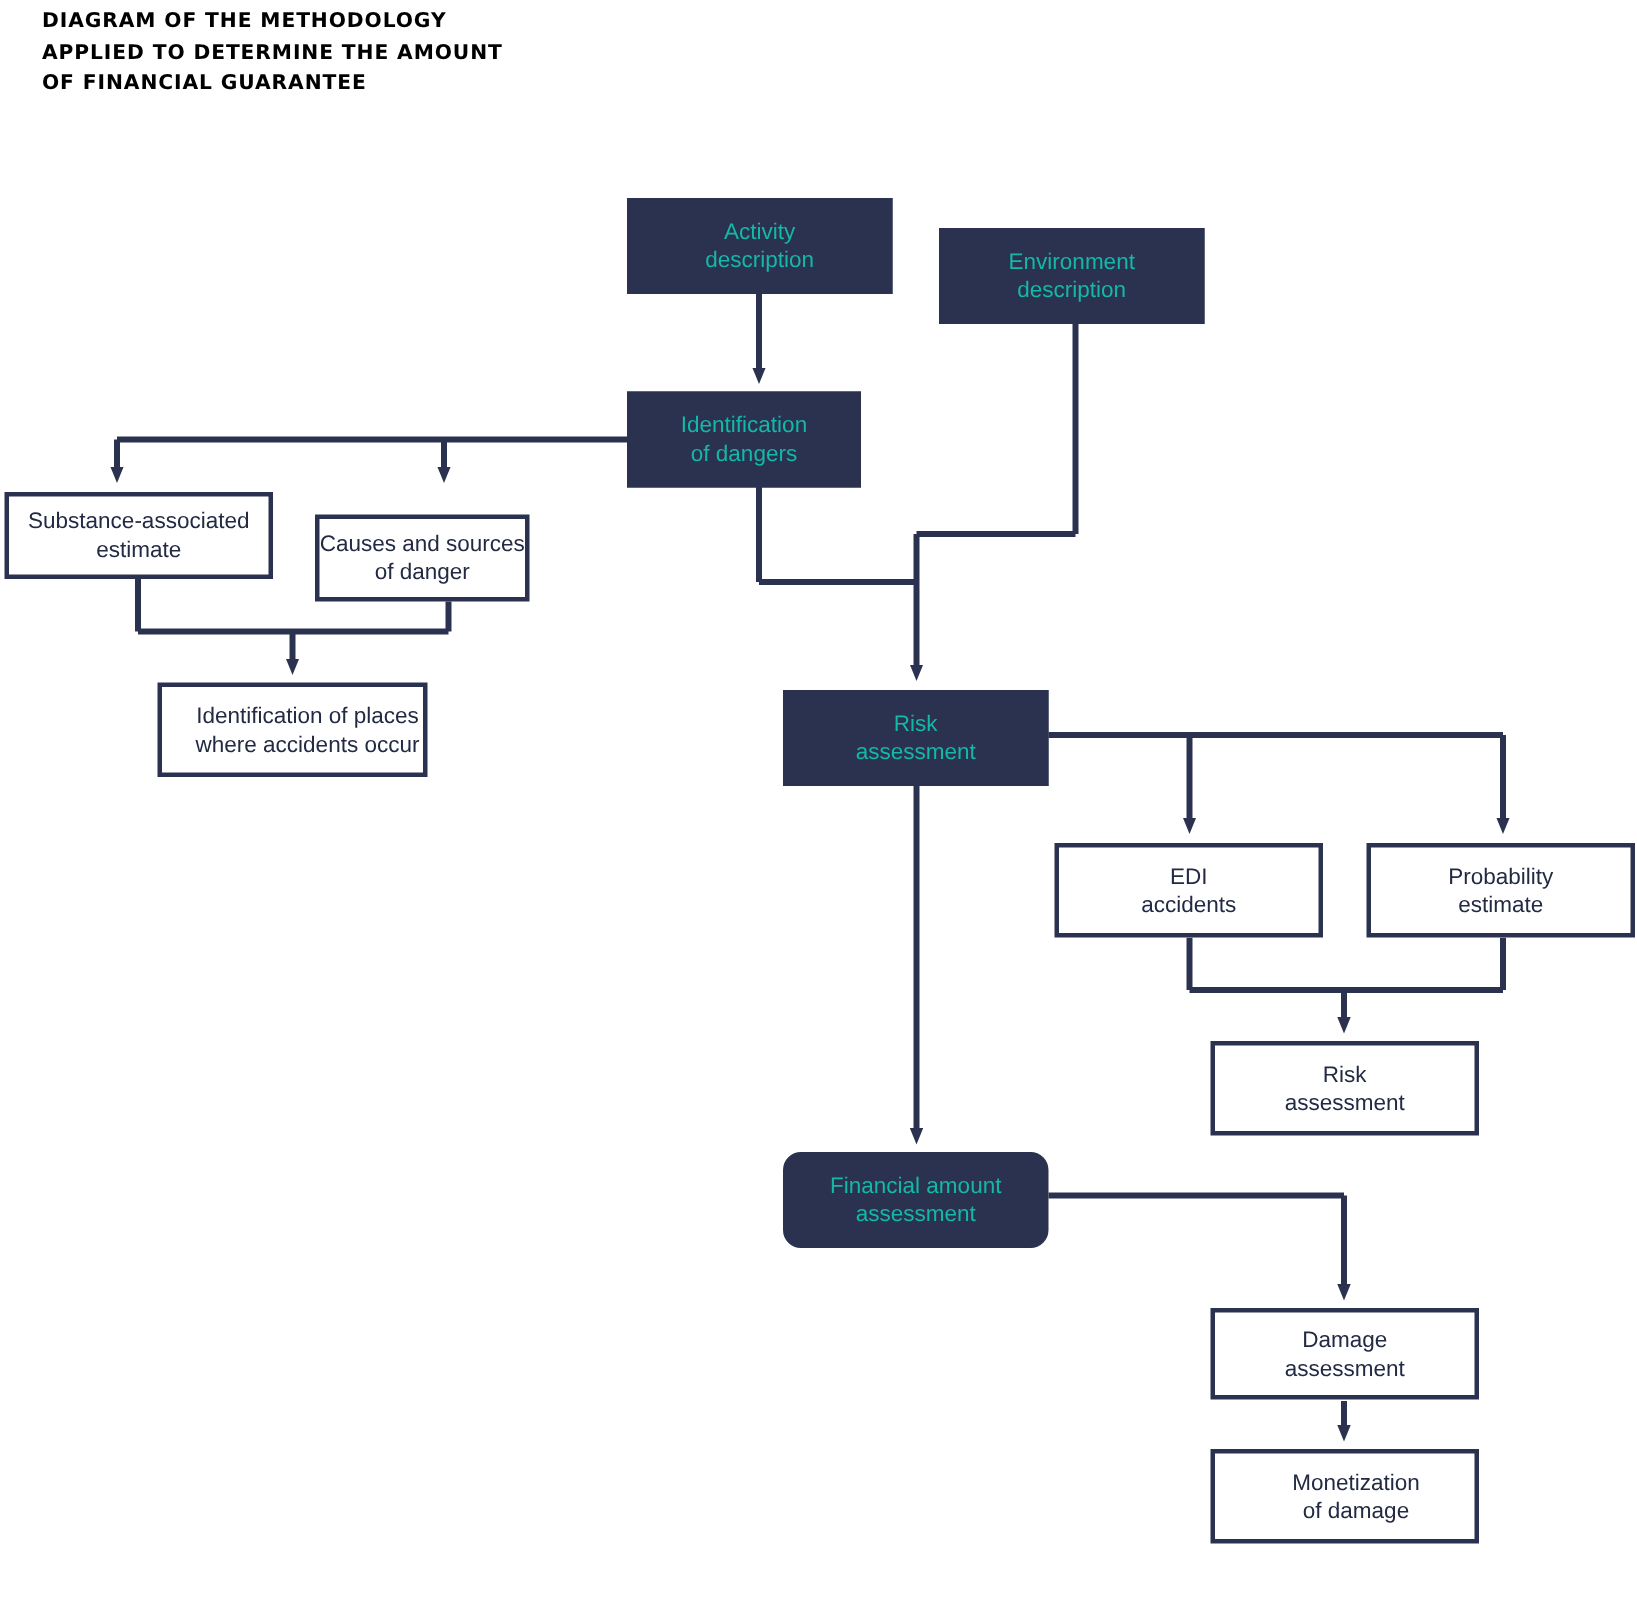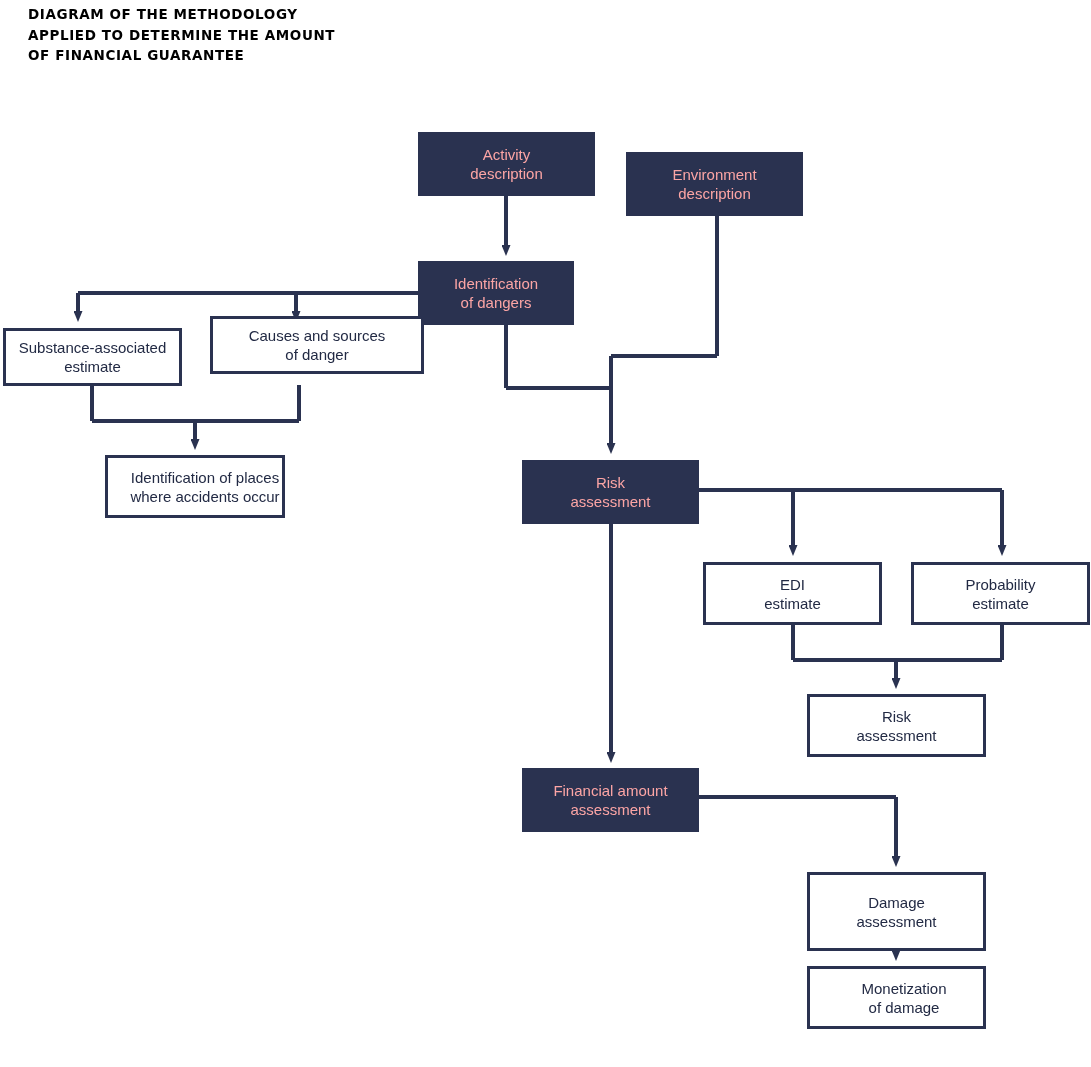--- a/index.html
+++ b/index.html
@@ -47,7 +47,7 @@
   }
   .node.filled {
     background: #2a3250;
-    color: #fca5a5;
+    color: #14b8a6;
     border: 1px solid #2a3250;
   }
   .node.outlined {

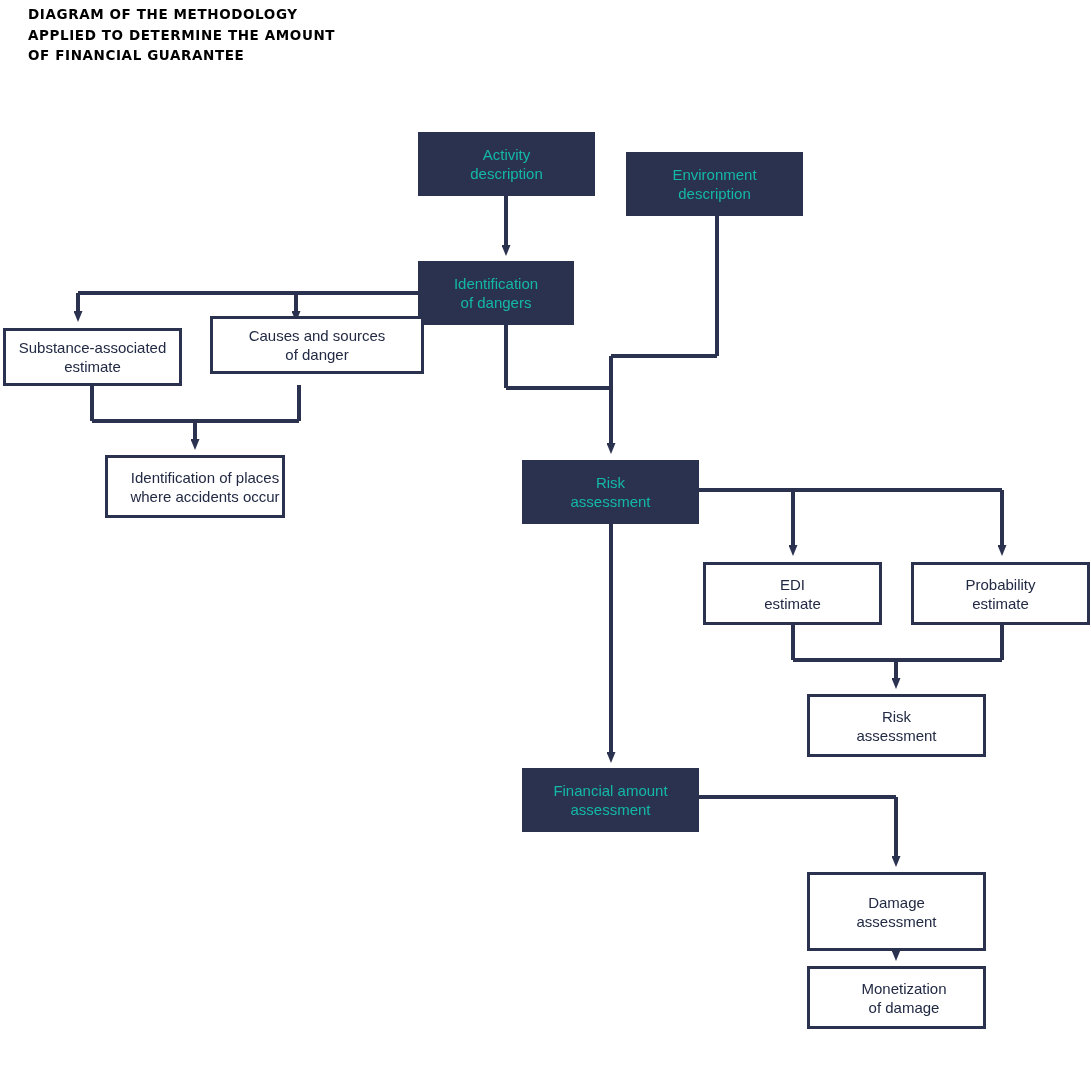--- a/index.html
+++ b/index.html
@@ -132,7 +132,7 @@
   <div class="node outlined" style="left:3px; top:328px; width:179px; height:58px;">Substance-associated
 estimate</div>
 
-  <div class="node outlined" style="left:210px; top:316px; width:214px; height:58px;">Causes and sources
+  <div class="node outlined" style="left:210px; top:343px; width:143px; height:58px;">Causes and sources
 of danger</div>
 
   <div class="node outlined" style="left:105px; top:455px; width:180px; height:63px;padding-left:20px;">Identification of places

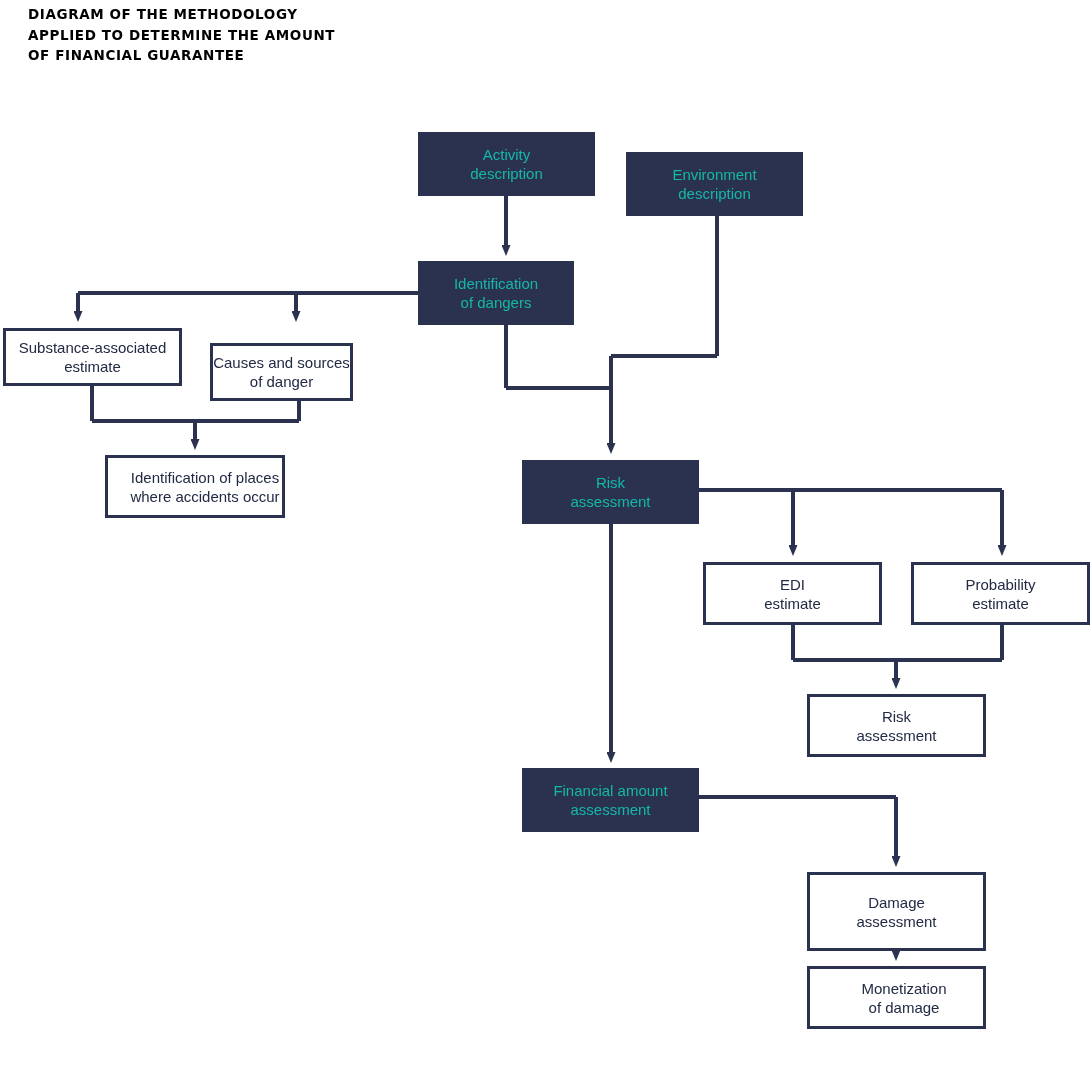--- a/index.html
+++ b/index.html
@@ -142,7 +142,7 @@
 assessment</div>
 
   <div class="node outlined" style="left:703px; top:562px; width:179px; height:63px;">EDI
-estimate</div>
+accidents</div>
 
   <div class="node outlined" style="left:911px; top:562px; width:179px; height:63px;">Probability
 estimate</div>

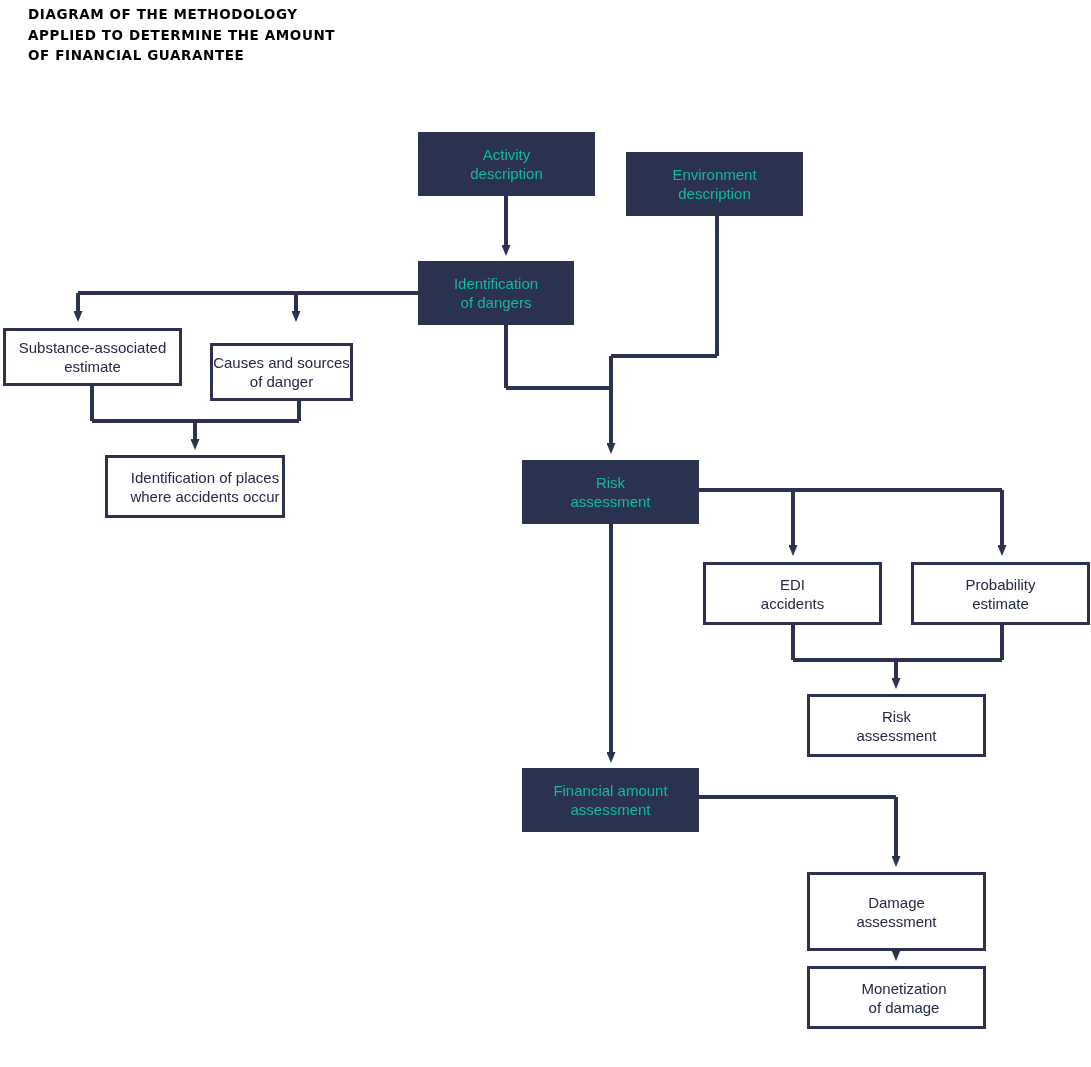--- a/index.html
+++ b/index.html
@@ -150,7 +150,7 @@
   <div class="node outlined" style="left:807px; top:694px; width:179px; height:63px;">Risk
 assessment</div>
 
-  <div class="node filled" style="left:522px; top:768px; width:177px; height:64px;">Financial amount
+  <div class="node filled" style="left:522px; top:768px; width:177px; height:64px;border-radius:12px;">Financial amount
 assessment</div>
 
   <div class="node outlined" style="left:807px; top:872px; width:179px; height:79px;">Damage

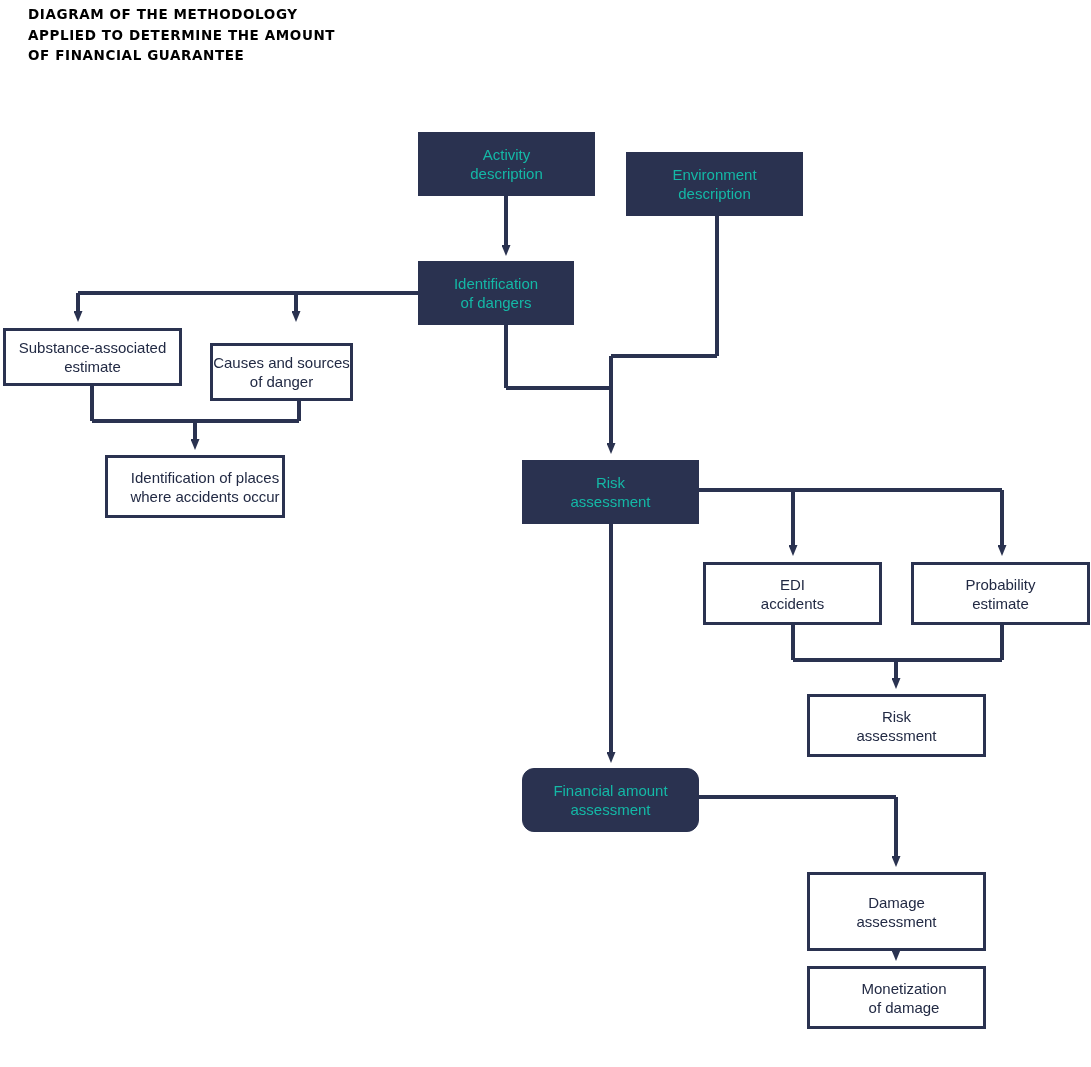--- a/index.html
+++ b/index.html
@@ -153,7 +153,7 @@
   <div class="node filled" style="left:522px; top:768px; width:177px; height:64px;border-radius:12px;">Financial amount
 assessment</div>
 
-  <div class="node outlined" style="left:807px; top:872px; width:179px; height:79px;">Damage
+  <div class="node outlined" style="left:807px; top:872px; width:179px; height:61px;">Damage
 assessment</div>
 
   <div class="node outlined" style="left:807px; top:966px; width:179px; height:63px;padding-left:15px;">Monetization

